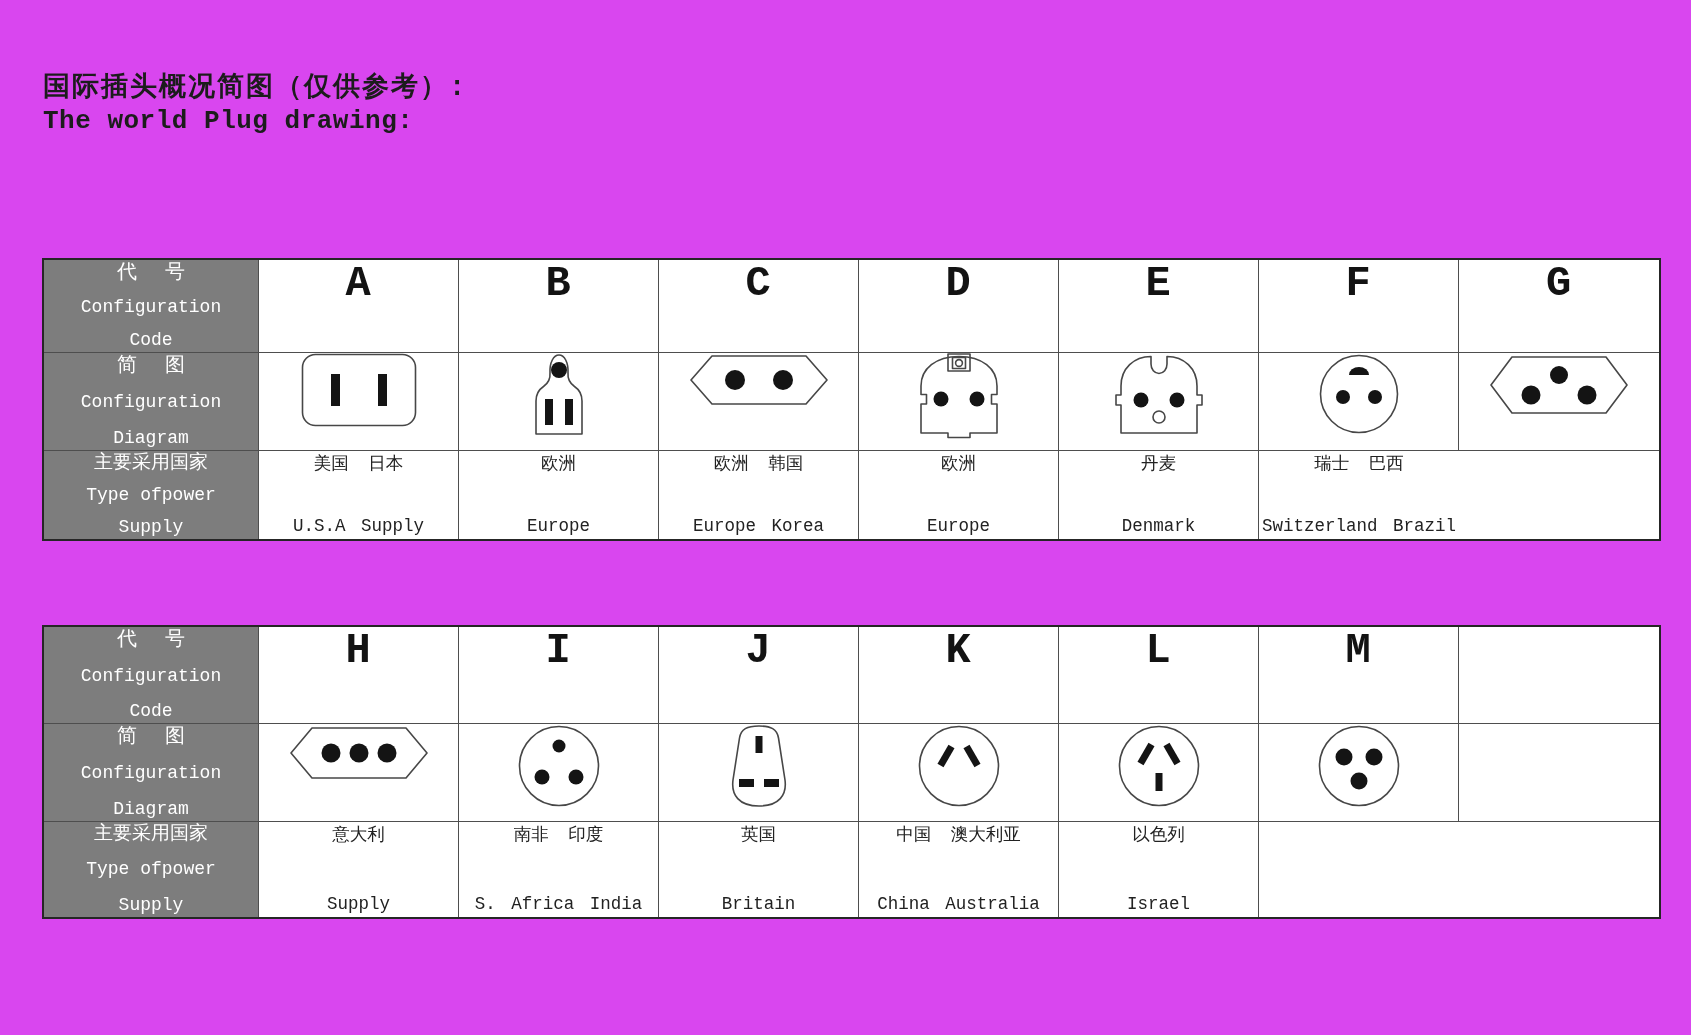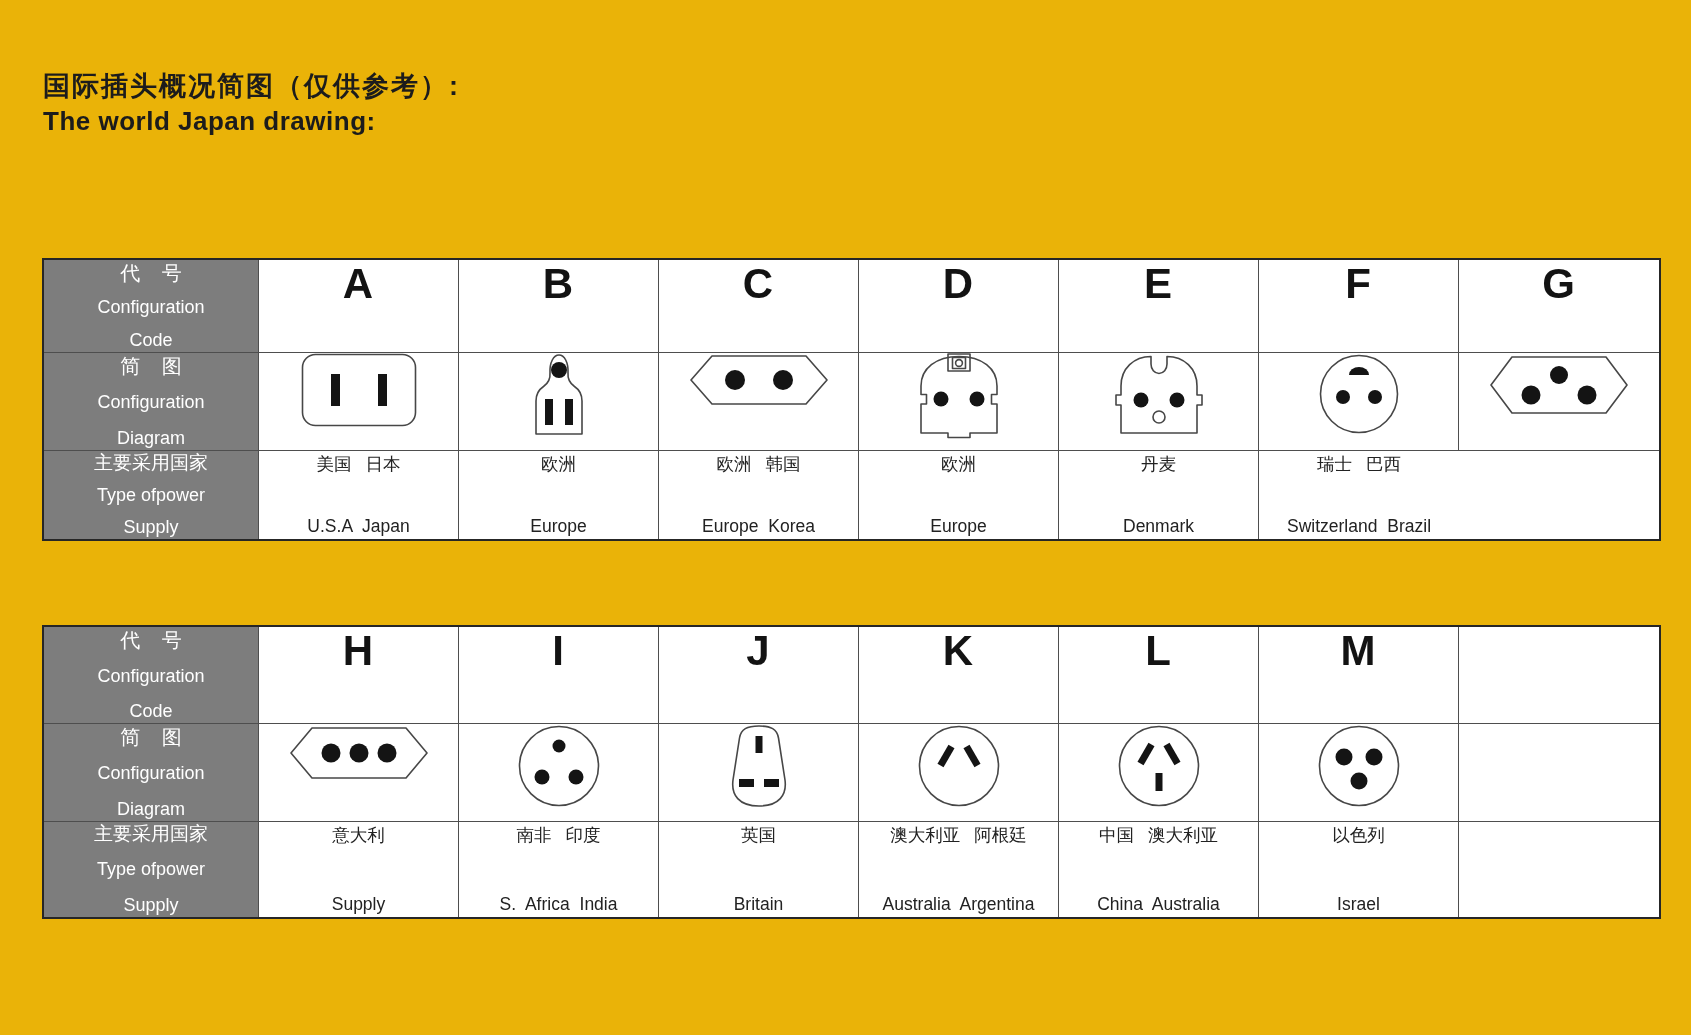--- a/index.html
+++ b/index.html
@@ -4,8 +4,8 @@
 <style>
   html,body{margin:0;padding:0;background:#ffffff;}
   .page{
-    position:relative;width:1691px;height:1035px;background:#eab308;
-    font-family:Liberation Sans, sans-serif;color:#1c1c1c;overflow:hidden;
+    position:relative;width:1691px;height:1035px;background:#d946ef;
+    font-family:Liberation Mono, monospace;color:#1c1c1c;overflow:hidden;
   }
   .title-zh{position:absolute;left:43px;top:68px;font-size:27px;font-weight:bold;letter-spacing:2px;}
   .title-en{position:absolute;left:43px;top:106px;font-size:26px;font-weight:bold;letter-spacing:.5px;}

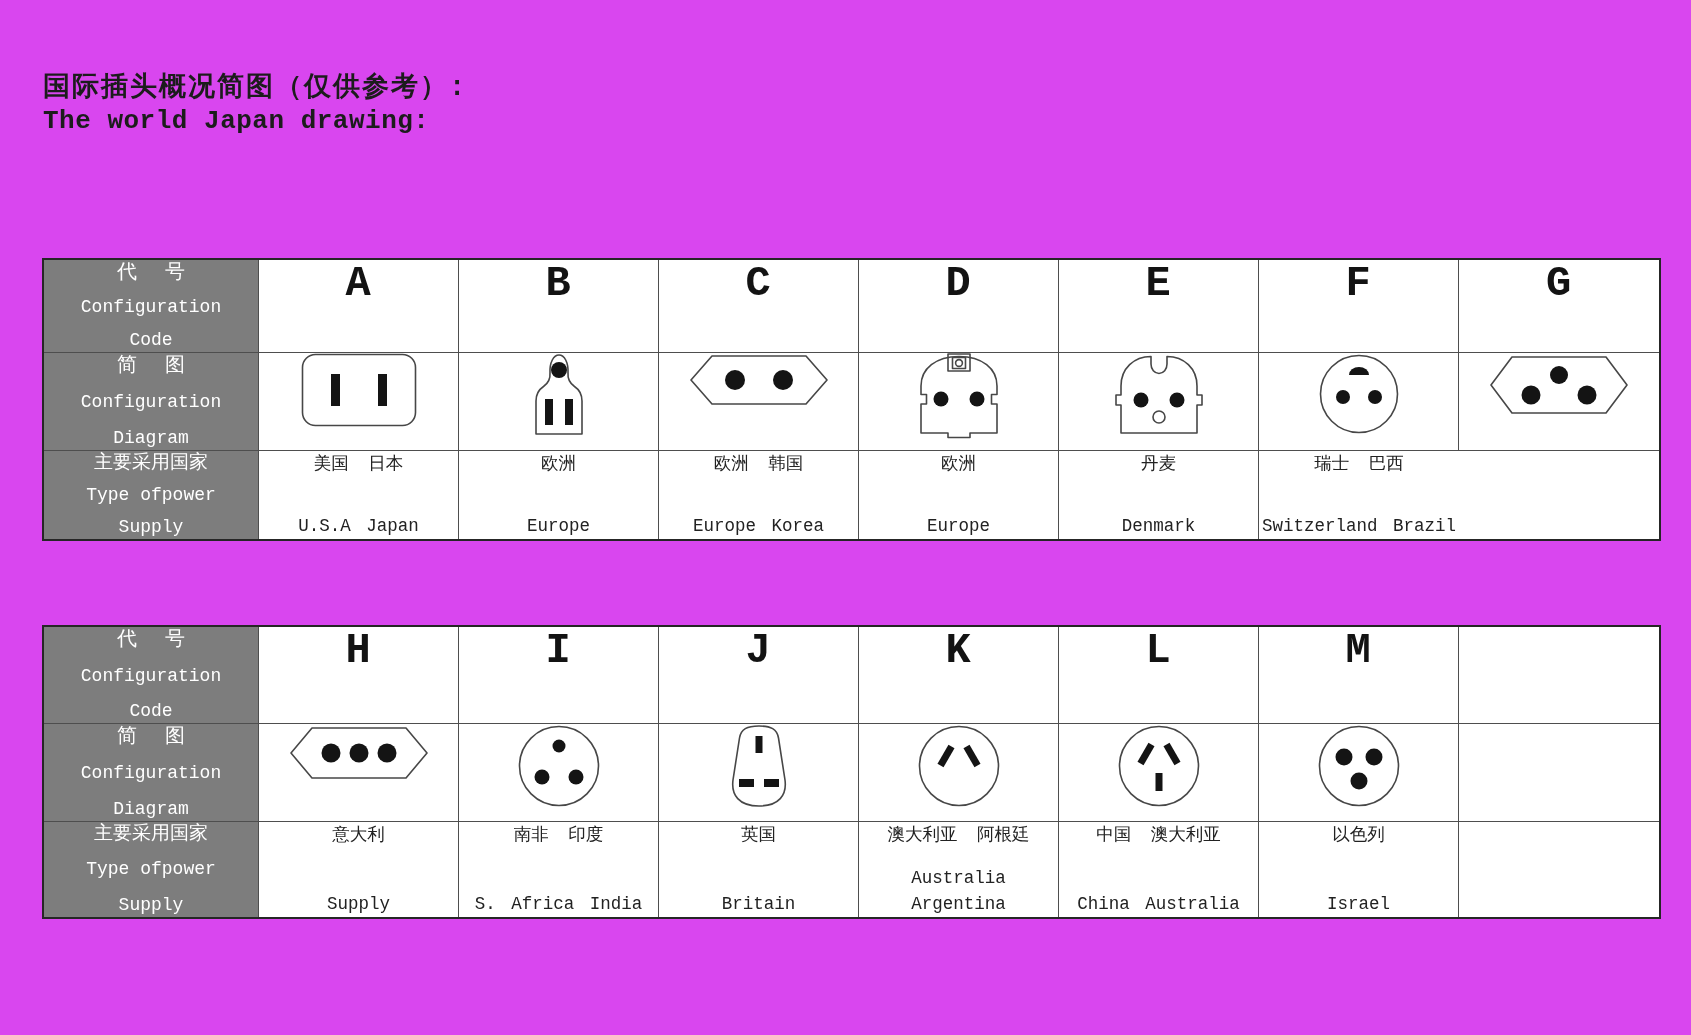--- a/index.html
+++ b/index.html
@@ -47,7 +47,7 @@
 <div class="page">
 
   <div class="title-zh">国际插头概况简图（仅供参考）:</div>
-  <div class="title-en">The world Japan drawing:</div>
+  <div class="title-en">The world Plug drawing:</div>
 
   <div class="tbl" id="tbl-top">
 

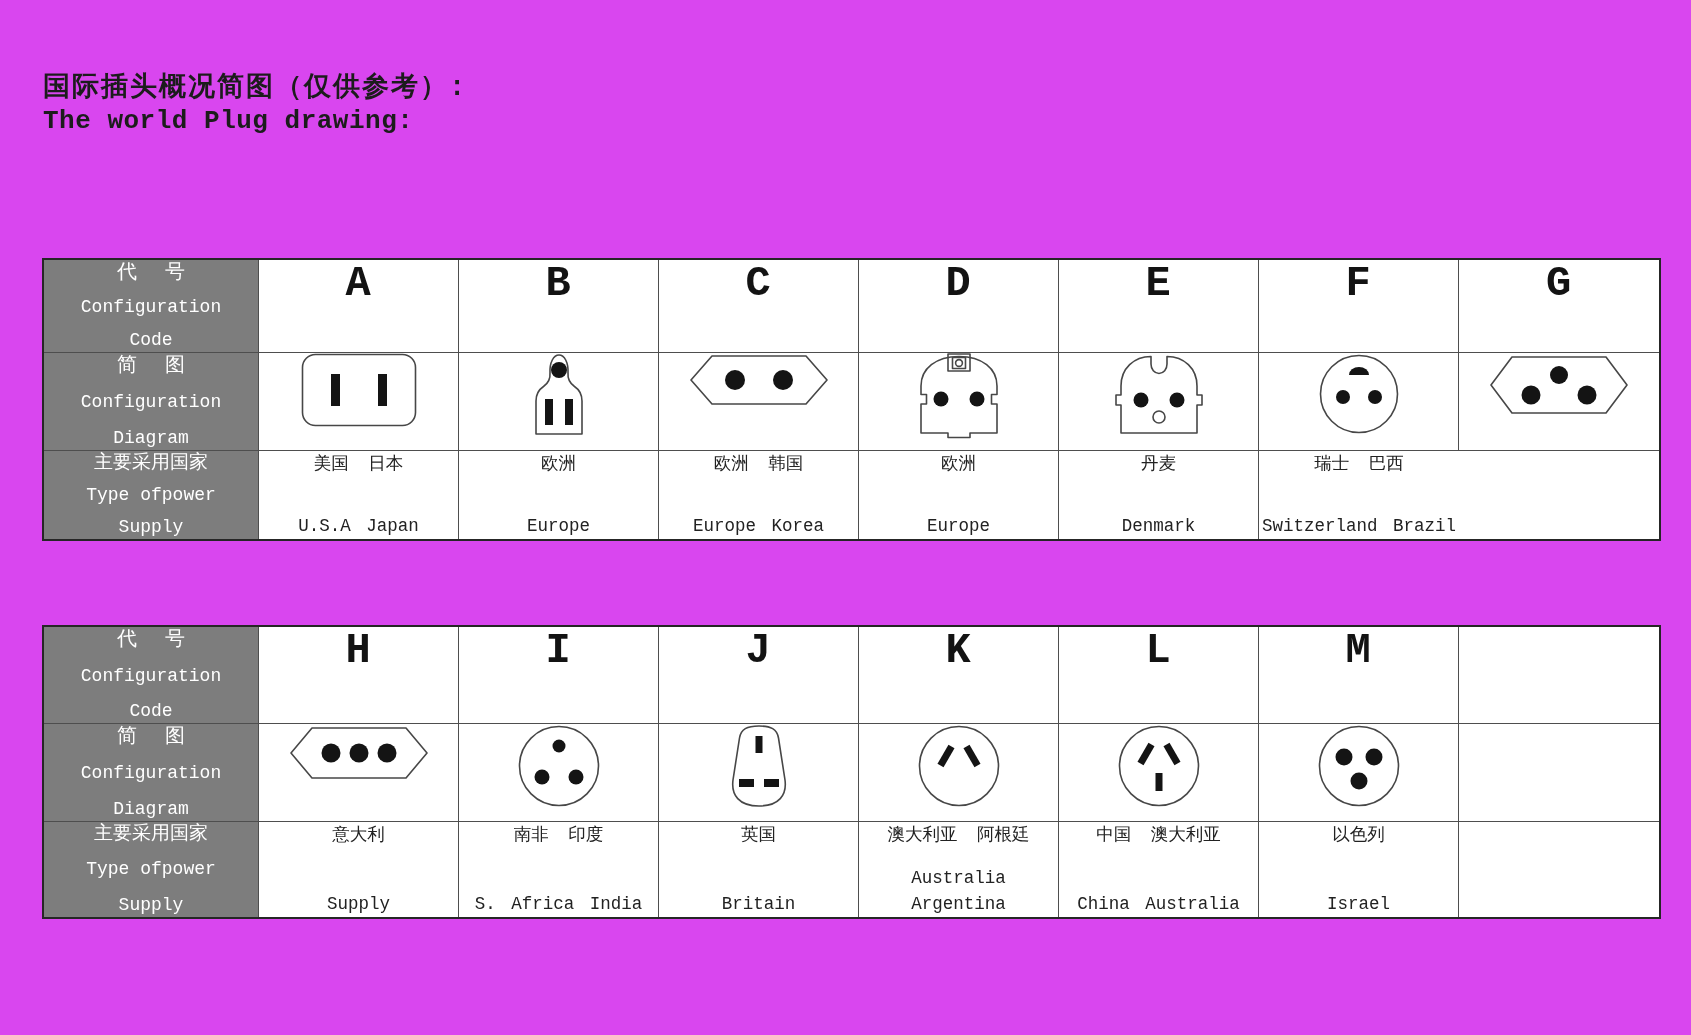--- a/index.html
+++ b/index.html
@@ -147,7 +147,7 @@
     </div>
     <div class="cell ctry lr">
       <div class="czh">美国 日本</div>
-      <div class="cen">U.S.A Japan</div>
+      <div class="cen">U.S.A Supply</div>
     </div>
     <div class="cell ctry lr">
       <div class="czh">欧洲</div>

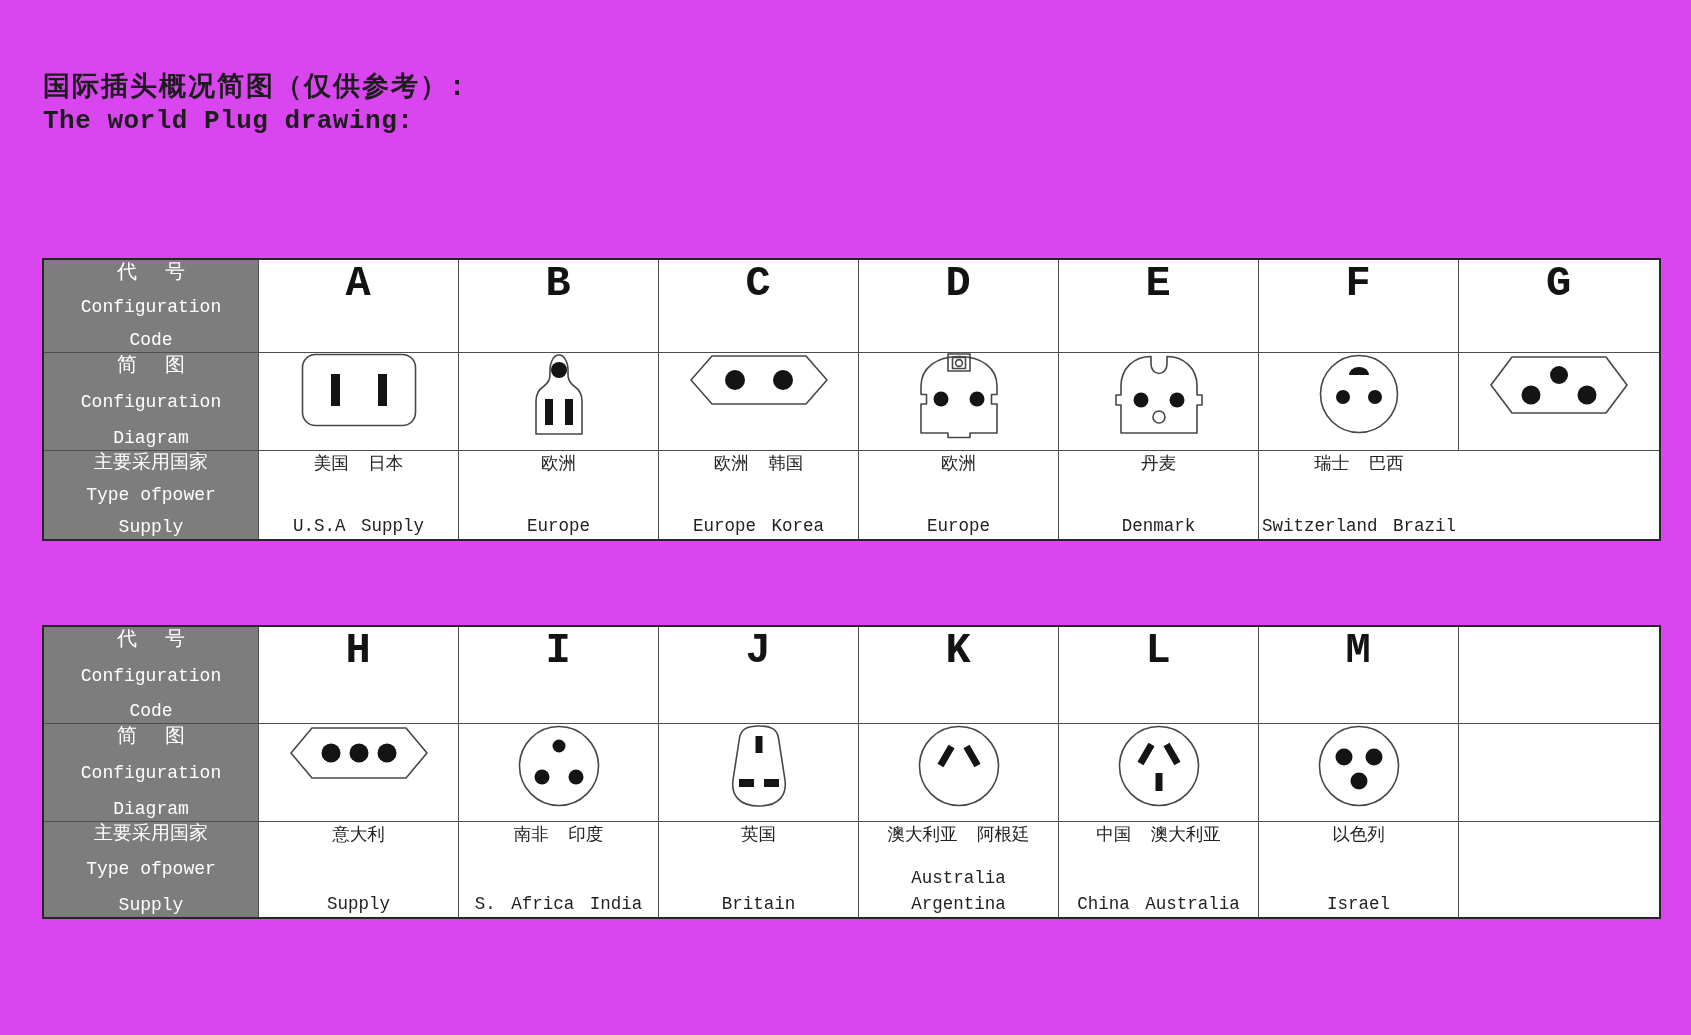--- a/index.html
+++ b/index.html
@@ -272,10 +272,6 @@
       <div class="cen">Britain</div>
     </div>
     <div class="cell ctry lr">
-      <div class="czh">澳大利亚 阿根廷</div>
-      <div class="cen">Australia Argentina</div>
-    </div>
-    <div class="cell ctry lr">
       <div class="czh">中国 澳大利亚</div>
       <div class="cen">China Australia</div>
     </div>

